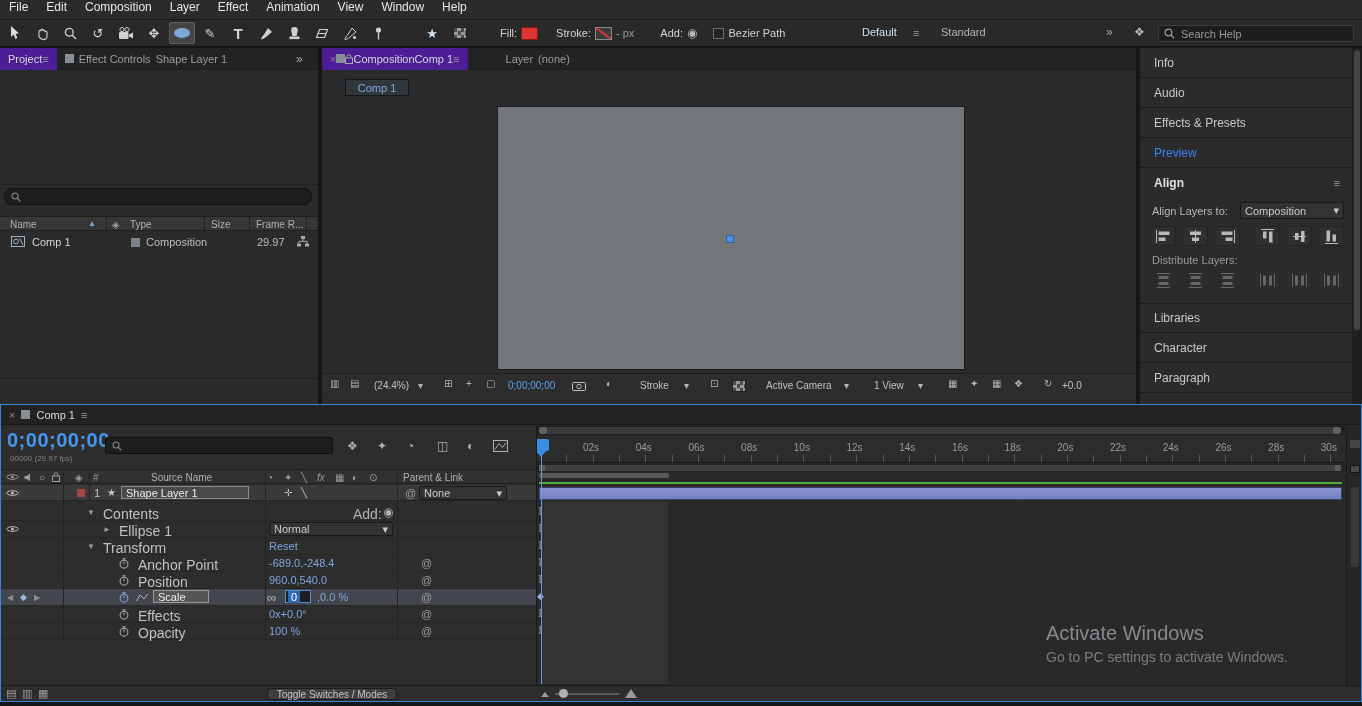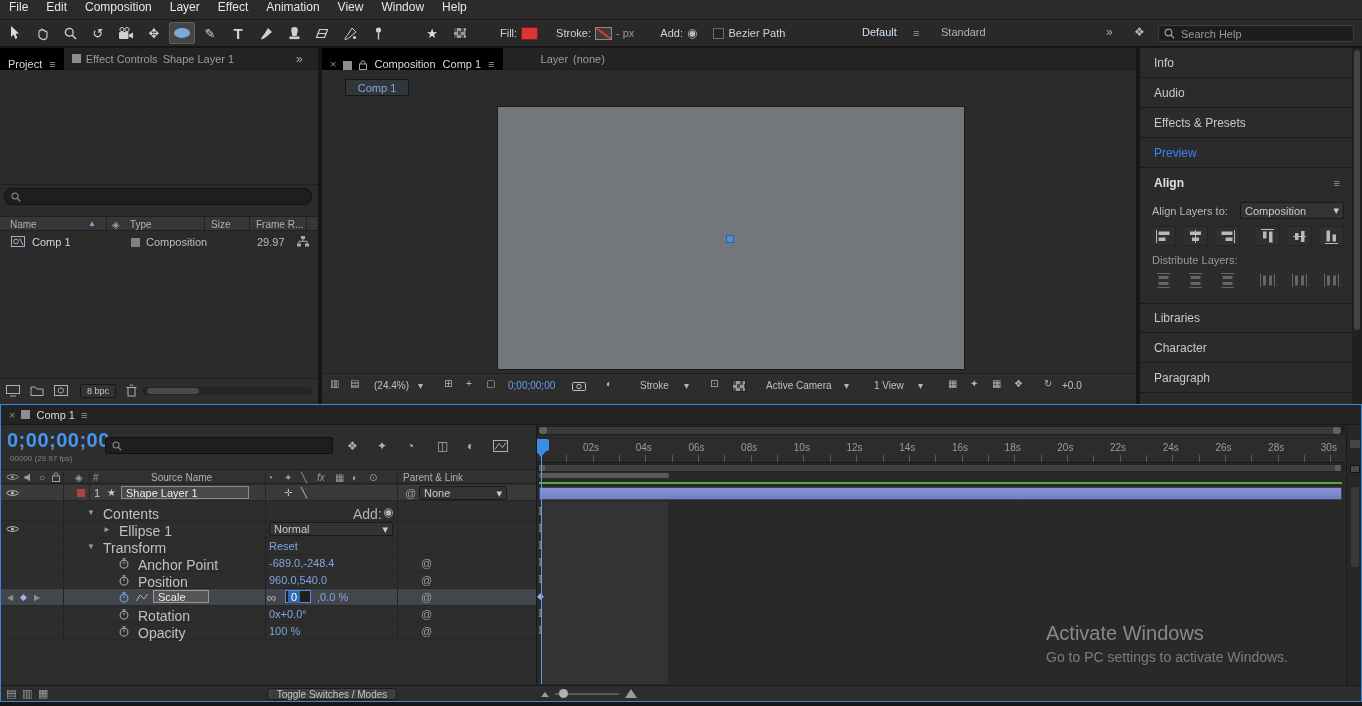--- a/index.html
+++ b/index.html
@@ -28,7 +28,7 @@
   
   .panel{position:absolute;background:#2b2b2b}
   .ptabs{position:absolute;left:0;top:0;right:0;height:22px;background:#232323;display:flex;align-items:center;font-size:11px;color:#9c9c9c;border-bottom:1px solid #1d1d1d}
-  .ptab-active{background:#000000;color:#d8d8d8;height:22px;display:flex;align-items:flex-end;padding:0 8px;gap:7px}
+  .ptab-active{background:#4c1d95;color:#d8d8d8;height:22px;display:flex;align-items:center;padding:0 8px;gap:0}
   .ptab{display:flex;align-items:center;padding:0 8px;gap:5px}
   .hamb{color:#9a9a9a;font-size:11px}
   .field{background:#1e1e1e;border:1px solid #101010;border-radius:8px;display:flex;align-items:center;padding:0 6px;gap:5px}

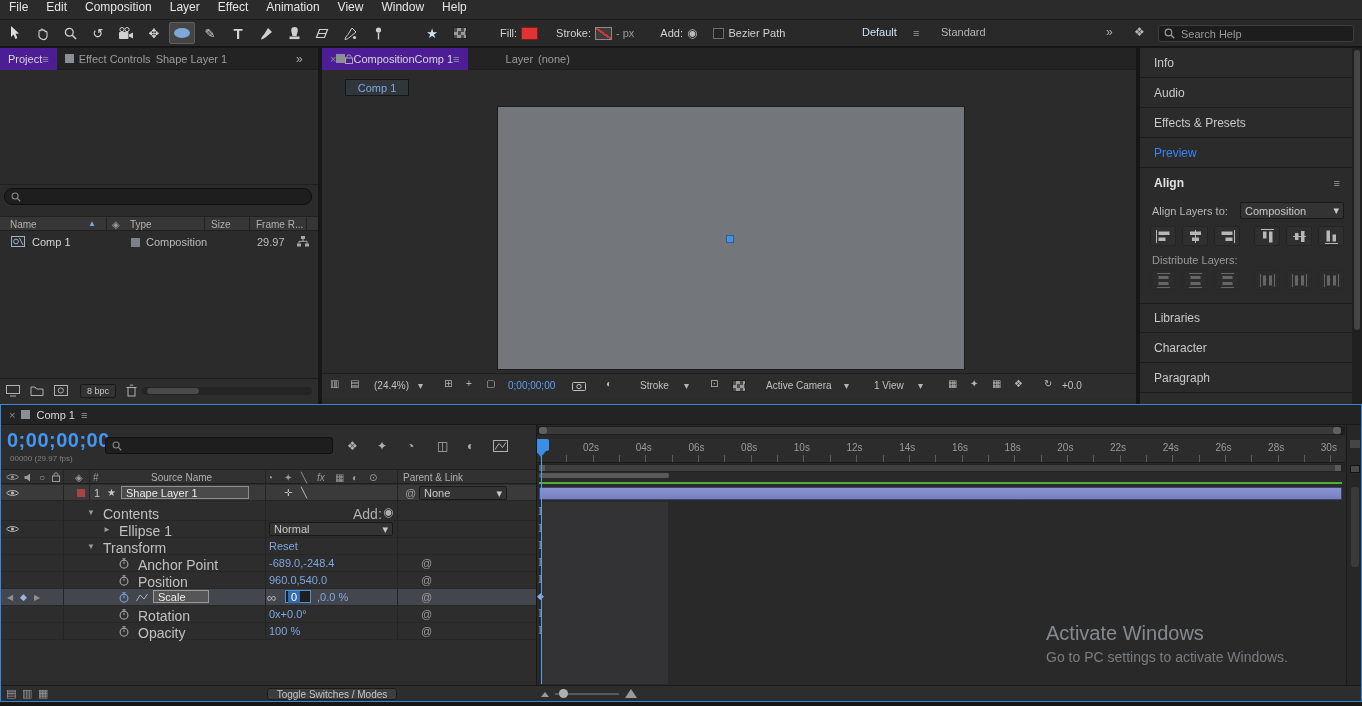--- a/index.html
+++ b/index.html
@@ -246,29 +246,6 @@
 
     <div class="hline" style="left:0;top:330px;width:318px"></div>
 
-    <div class="abs" style="left:0;top:331px;width:318px;height:25px;background:#2d2d2d">
-      <svg class="abs" style="left:6px;top:6px" width="14" height="12" viewBox="0 0 14 12">
-          <rect x="0.5" y="0.5" width="13" height="8" fill="none" stroke="#b0b0b0"></rect>
-          <line x1="4" y1="11" x2="10" y2="11" stroke="#b0b0b0"></line>
-        </svg>
-      <svg class="abs" style="left:30px;top:6px" width="14" height="11" viewBox="0 0 14 11">
-          <path d="M1 2 h4 l1.5 2 H13 v6.5 H1 Z" fill="none" stroke="#b0b0b0"></path>
-        </svg>
-      <svg class="abs" style="left:54px;top:6px" width="14" height="11" viewBox="0 0 14 11">
-          <rect x="0.5" y="0.5" width="13" height="10" fill="none" stroke="#b0b0b0"></rect>
-          <circle cx="6.8" cy="5.5" r="2.6" fill="none" stroke="#b0b0b0"></circle>
-        </svg>
-      <span class="abs dd" style="left:80px;top:5px;width:36px;height:14px;font-size:9px;justify-content:center">
-          <span>8 bpc</span>
-        </span>
-      <svg class="abs" style="left:126px;top:5px" width="11" height="13" viewBox="0 0 11 13">
-          <rect x="2" y="3.5" width="7" height="8.5" fill="none" stroke="#b0b0b0"></rect>
-          <line x1="0.5" y1="3.5" x2="10.5" y2="3.5" stroke="#b0b0b0"></line>
-          <line x1="3.8" y1="1.2" x2="7.2" y2="1.2" stroke="#b0b0b0"></line>
-        </svg>
-      <span class="abs" style="left:142px;top:8px;width:170px;height:8px;background:#242424;border-radius:4px"></span>
-      <span class="abs" style="left:147px;top:9px;width:52px;height:6px;background:#4a4a4a;border-radius:3px"></span>
-    </div>
   </div>
 
   <div class="panel" style="left:322px;top:48px;width:814px;height:356px">

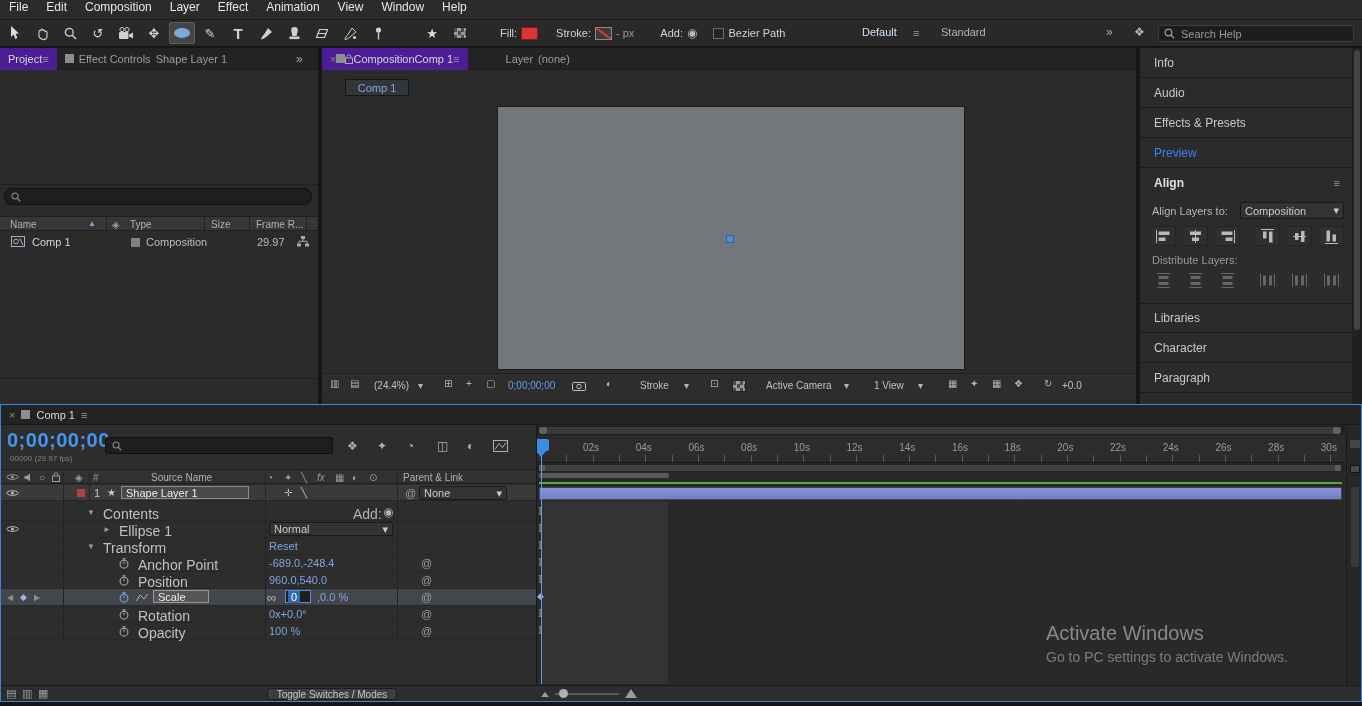--- a/index.html
+++ b/index.html
@@ -618,7 +618,7 @@
               <line x1="5" y1="0.8" x2="5" y2="2.2" stroke="#a8a8a8"></line>
             </svg>
           </span>
-        <span class="plabel" style="left:137px">Rotation</span>
+        <span class="plabel" style="left:137px">Effects</span>
         <span class="pvalue" style="left:268px">0x+0.0°</span>
         <span class="pick" style="left:420px">@</span>
       </div>

